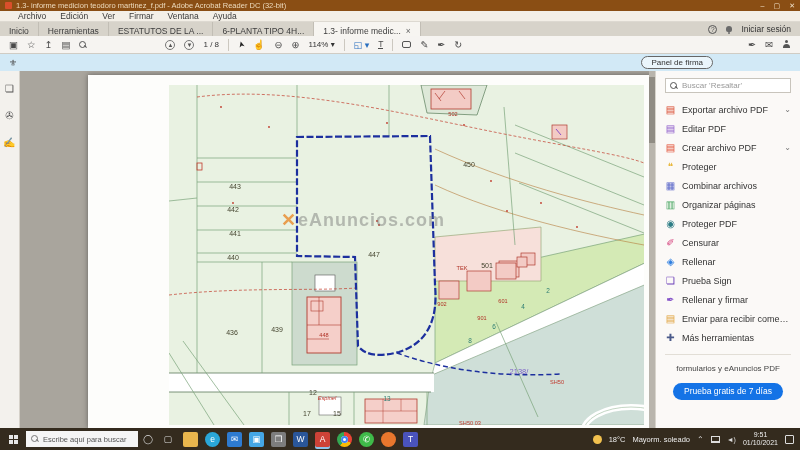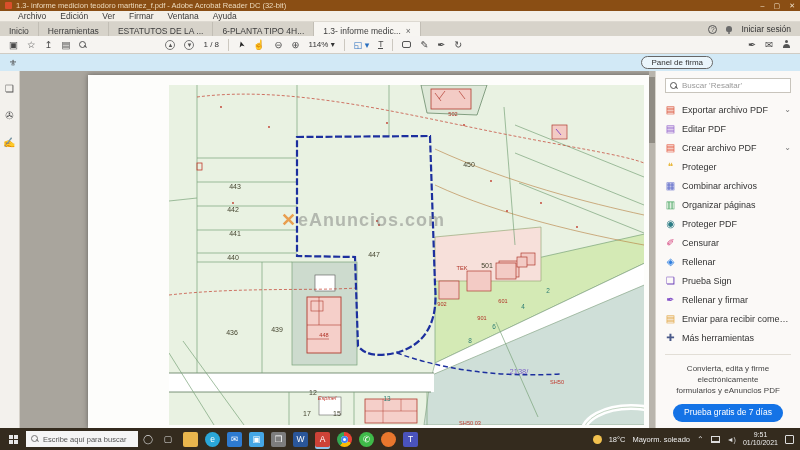--- a/index.html
+++ b/index.html
@@ -411,7 +411,6 @@
         </div>
       </div>
     <div class="rpromo">
-      <div>Convierta, edita y firme electrónicamente</div>
       <div>formularios y eAnuncios PDF</div>
       <span class="rpromo-btn">Prueba gratis de 7 días</span>
     </div>

